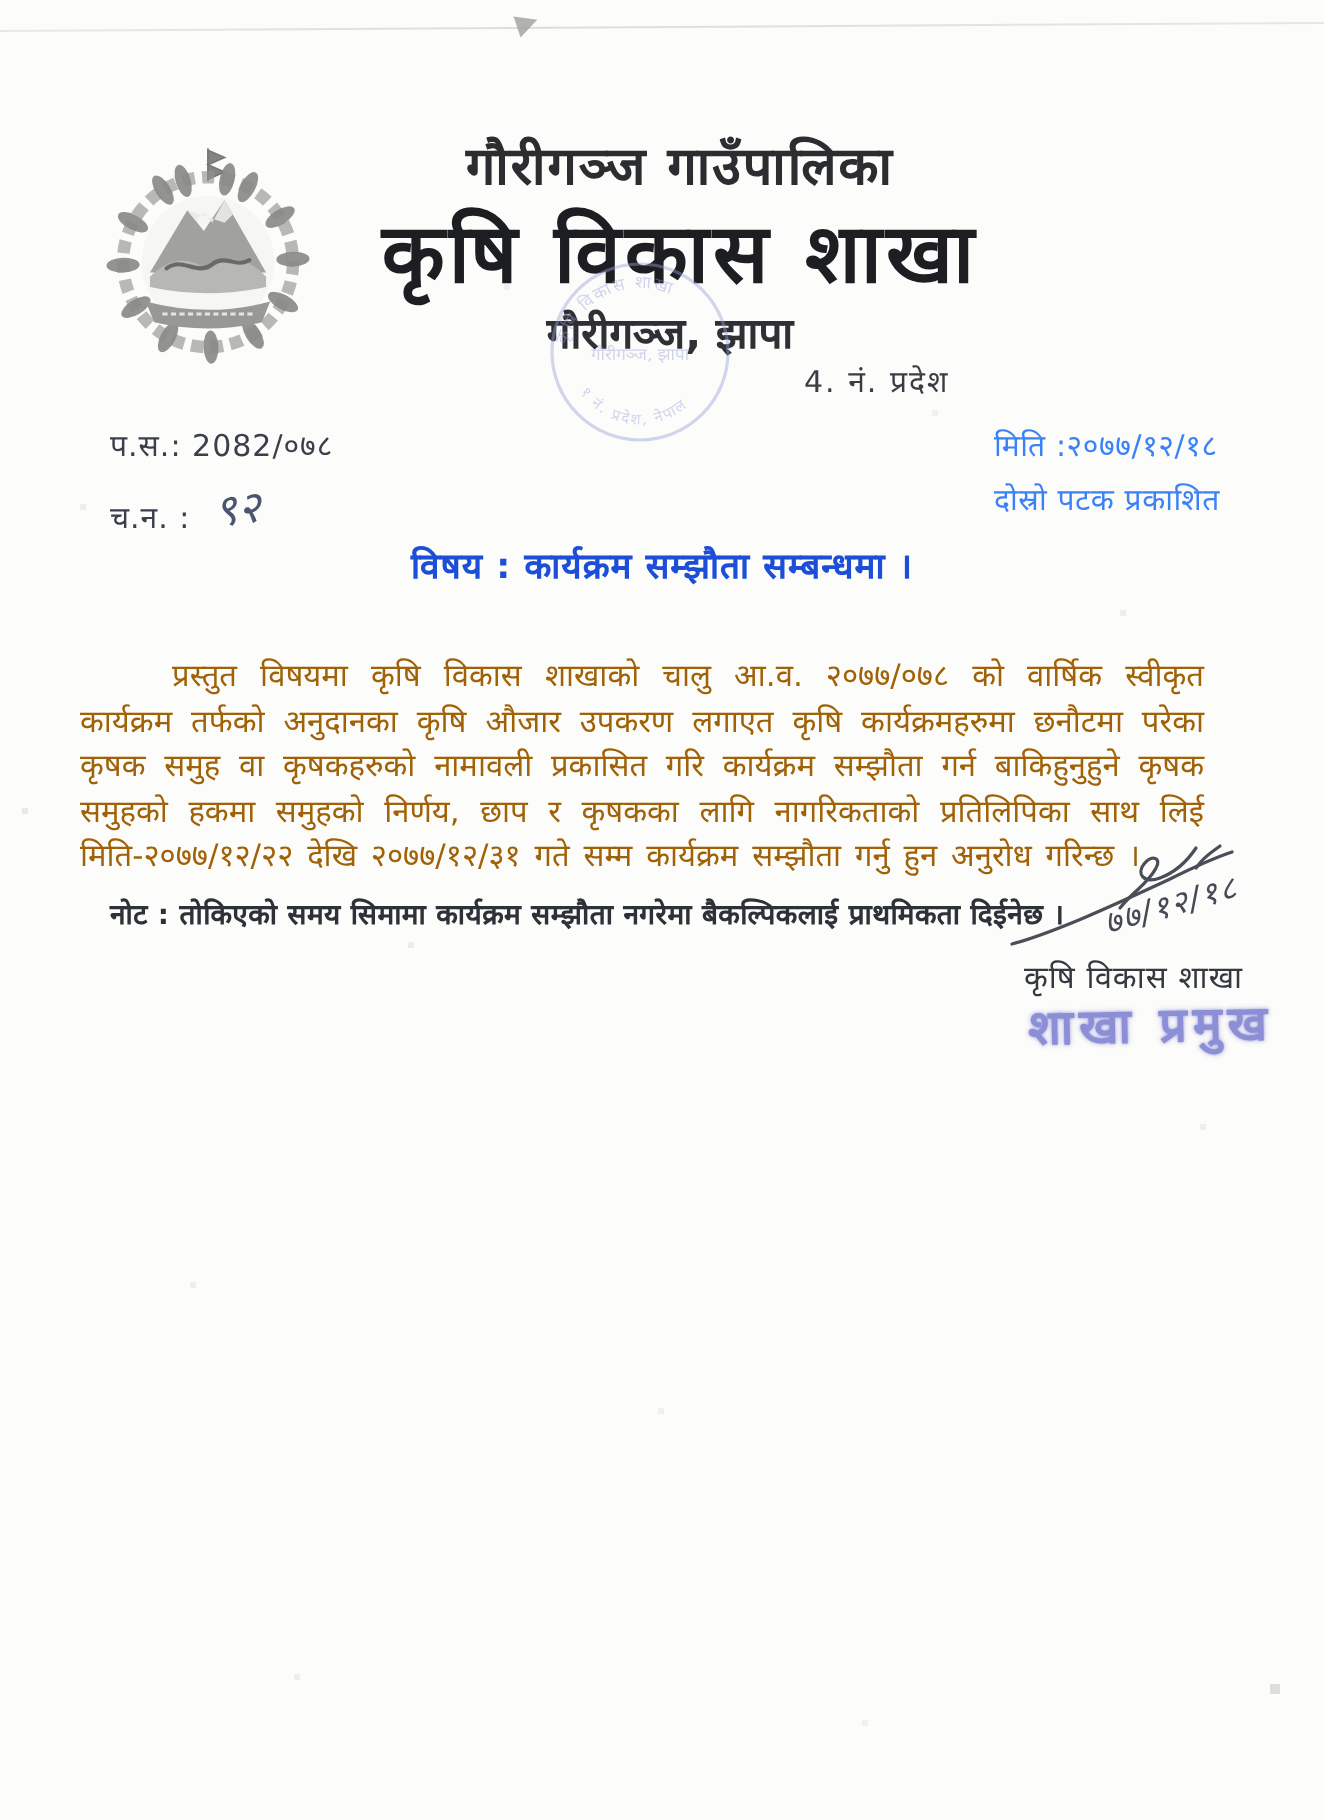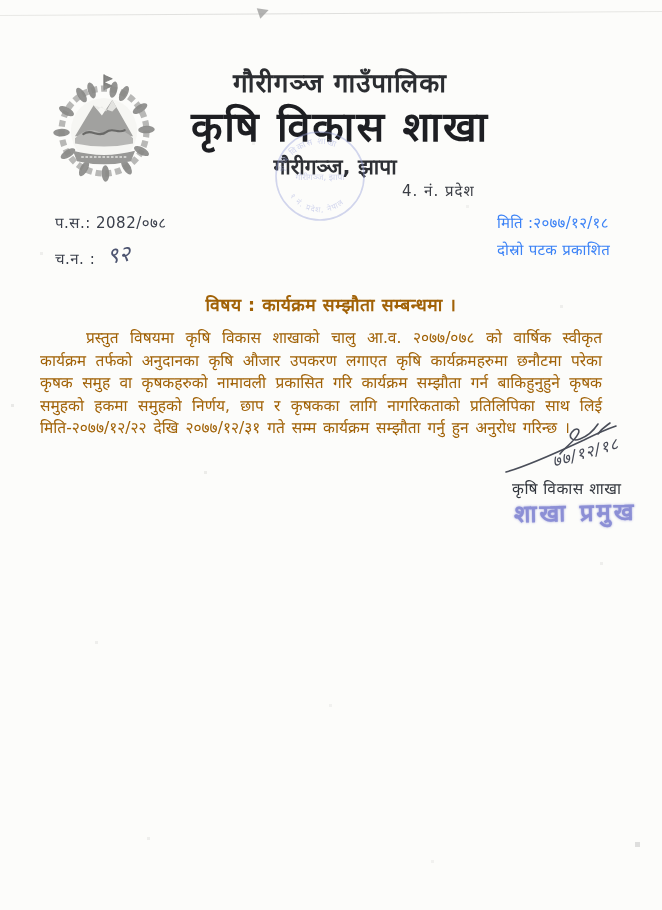--- a/index.html
+++ b/index.html
@@ -116,9 +116,8 @@
     left: 0; top: 270px; width: 662px;
     text-align: center;
     font-size: 17.5px; font-weight: 700;
-    color: #a16207;
+    color: #1d4ed8;
     letter-spacing: .5px;
-    margin-top: 22px;
   }
 
   

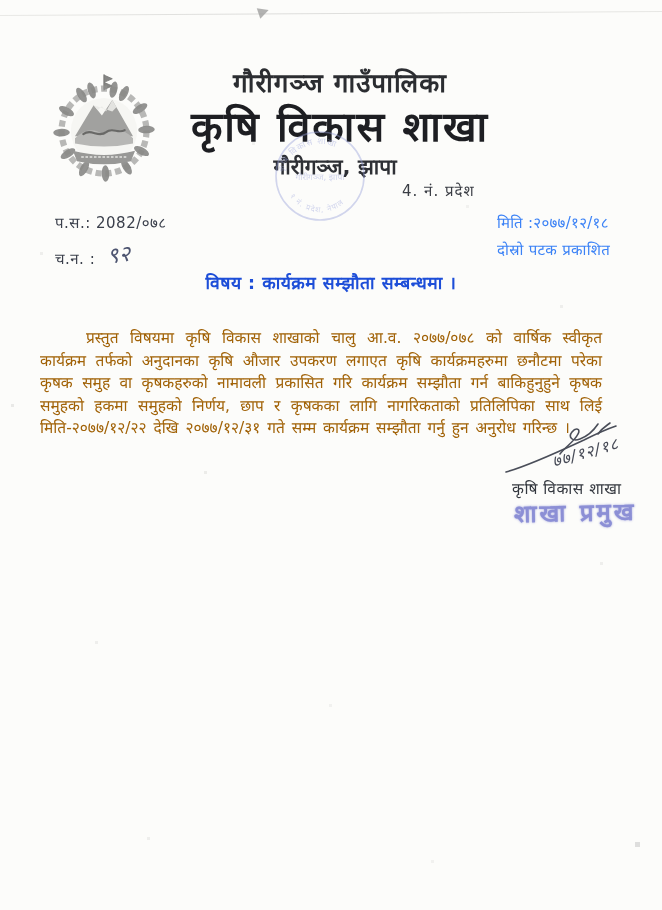--- a/index.html
+++ b/index.html
@@ -268,6 +268,7 @@
 
   <div class="body-text">प्रस्तुत विषयमा कृषि विकास शाखाको चालु आ.व. २०७७/०७८ को वार्षिक स्वीकृत कार्यक्रम तर्फको अनुदानका कृषि औजार उपकरण लगाएत कृषि कार्यक्रमहरुमा छनौटमा परेका कृषक समुह वा कृषकहरुको नामावली प्रकासित गरि कार्यक्रम सम्झौता गर्न बाकिहुनुहुने कृषक समुहको हकमा समुहको निर्णय, छाप र कृषकका लागि नागरिकताको प्रतिलिपिका साथ लिई मिति-२०७७/१२/२२ देखि २०७७/१२/३१ गते सम्म कार्यक्रम सम्झौता गर्नु हुन अनुरोध गरिन्छ ।</div>
 
+  <div class="note-text">नोट : तोकिएको समय सिमामा कार्यक्रम सम्झौता नगरेमा बैकल्पिकलाई प्राथमिकता दिईनेछ ।</div>
 
   <svg class="sig-scribble" viewBox="0 0 150 62" aria-hidden="true">
     <g fill="none" stroke="#4a4e59" stroke-width="1.6" stroke-linecap="round">

